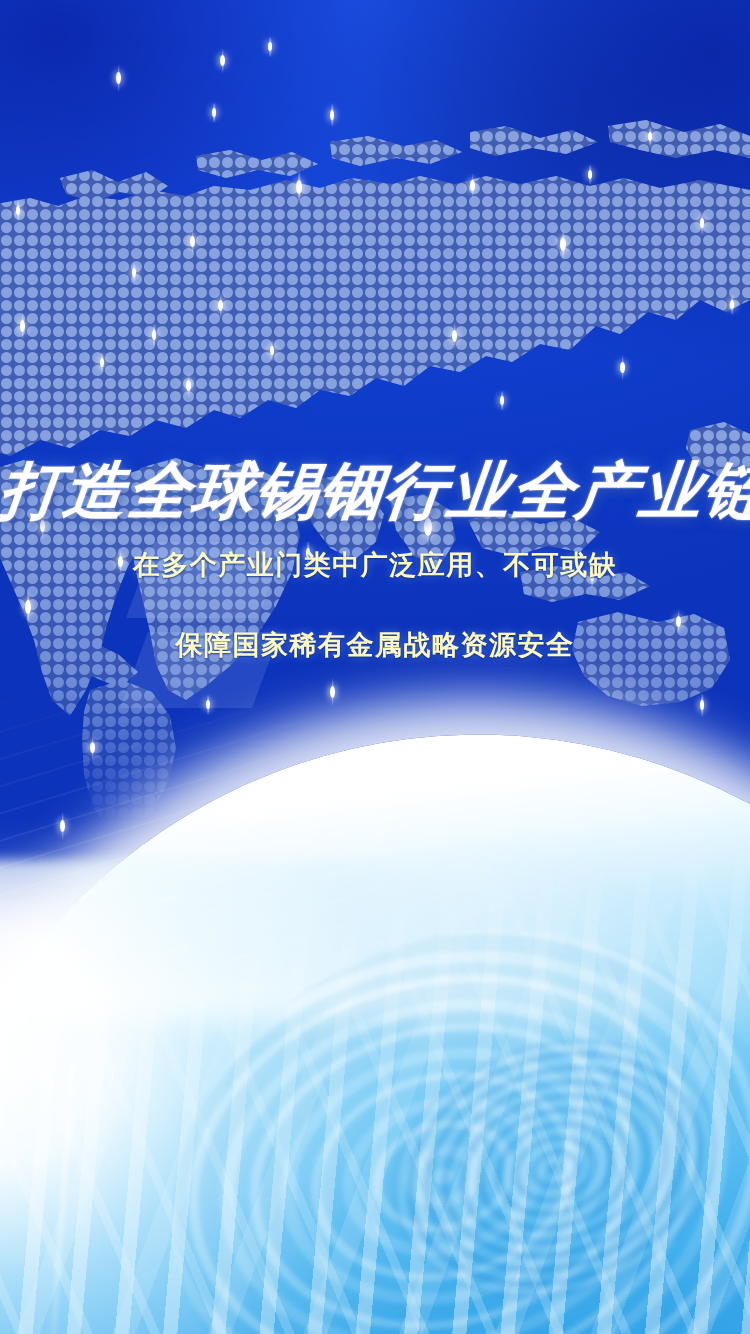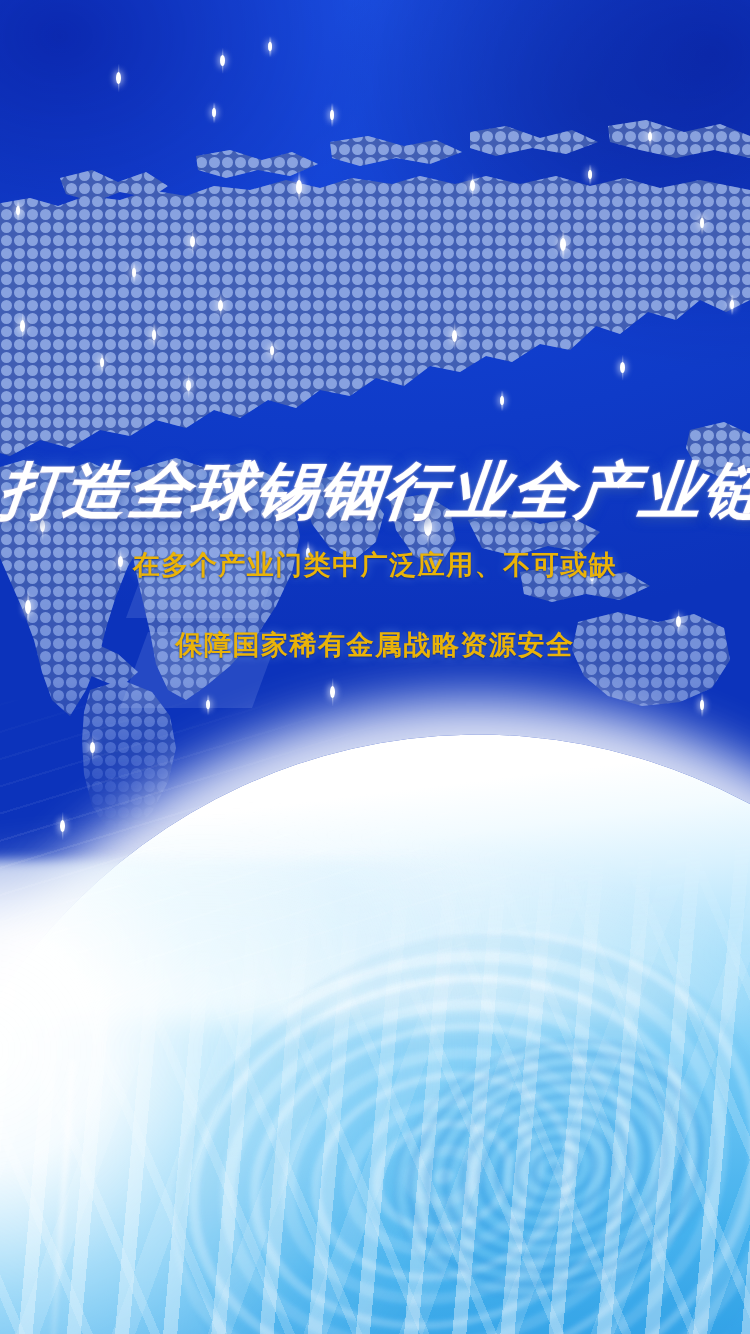--- a/index.html
+++ b/index.html
@@ -203,7 +203,7 @@
     font-size:27px;
     font-weight:700;
     letter-spacing:1.5px;
-    color:#eab308;
+    color:#fef9c3;
     line-height:1;
     margin:0 0 53px 0;
     text-shadow:

